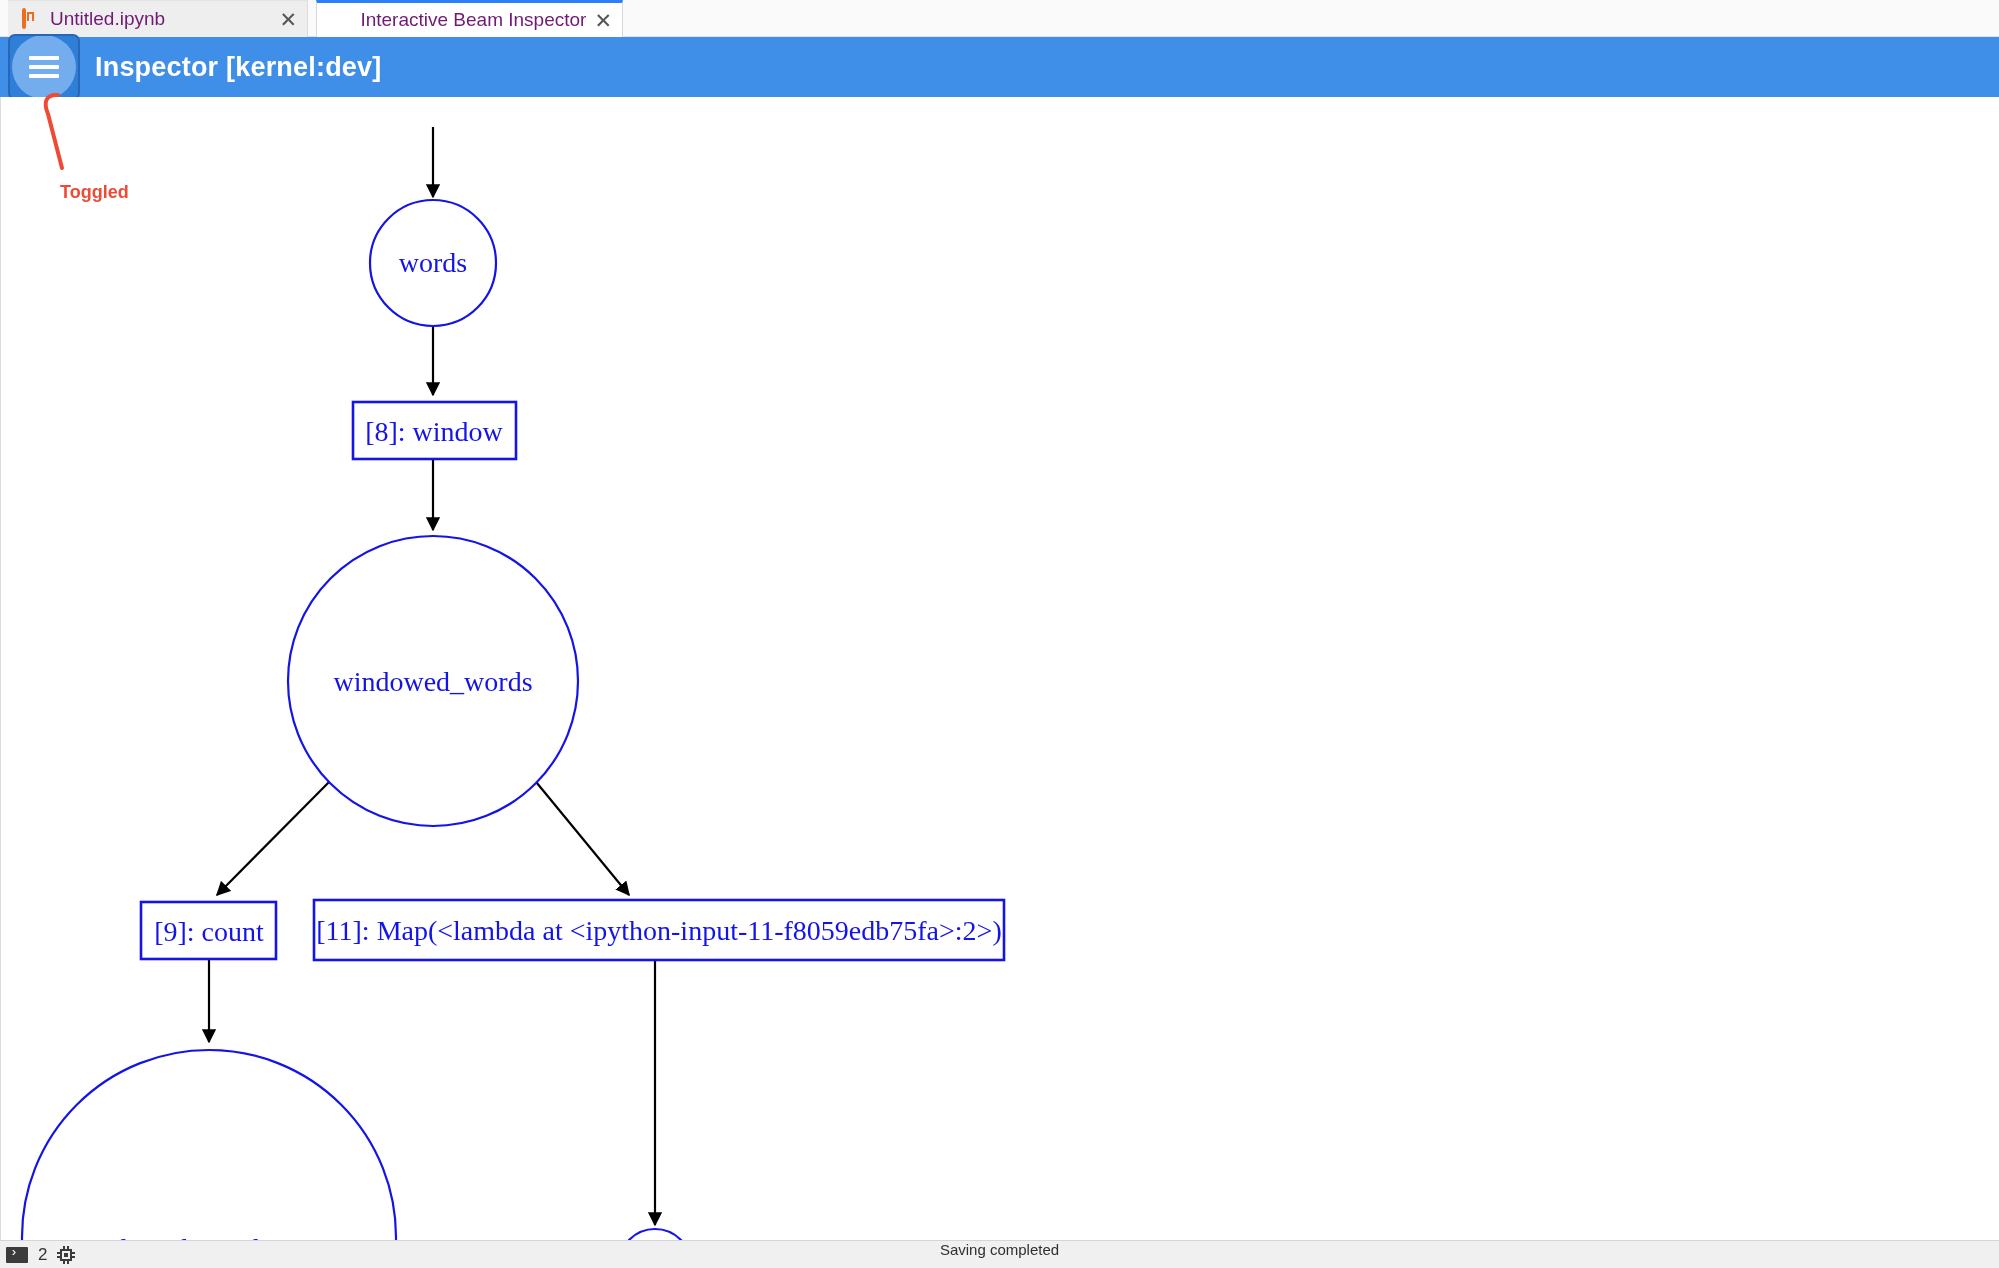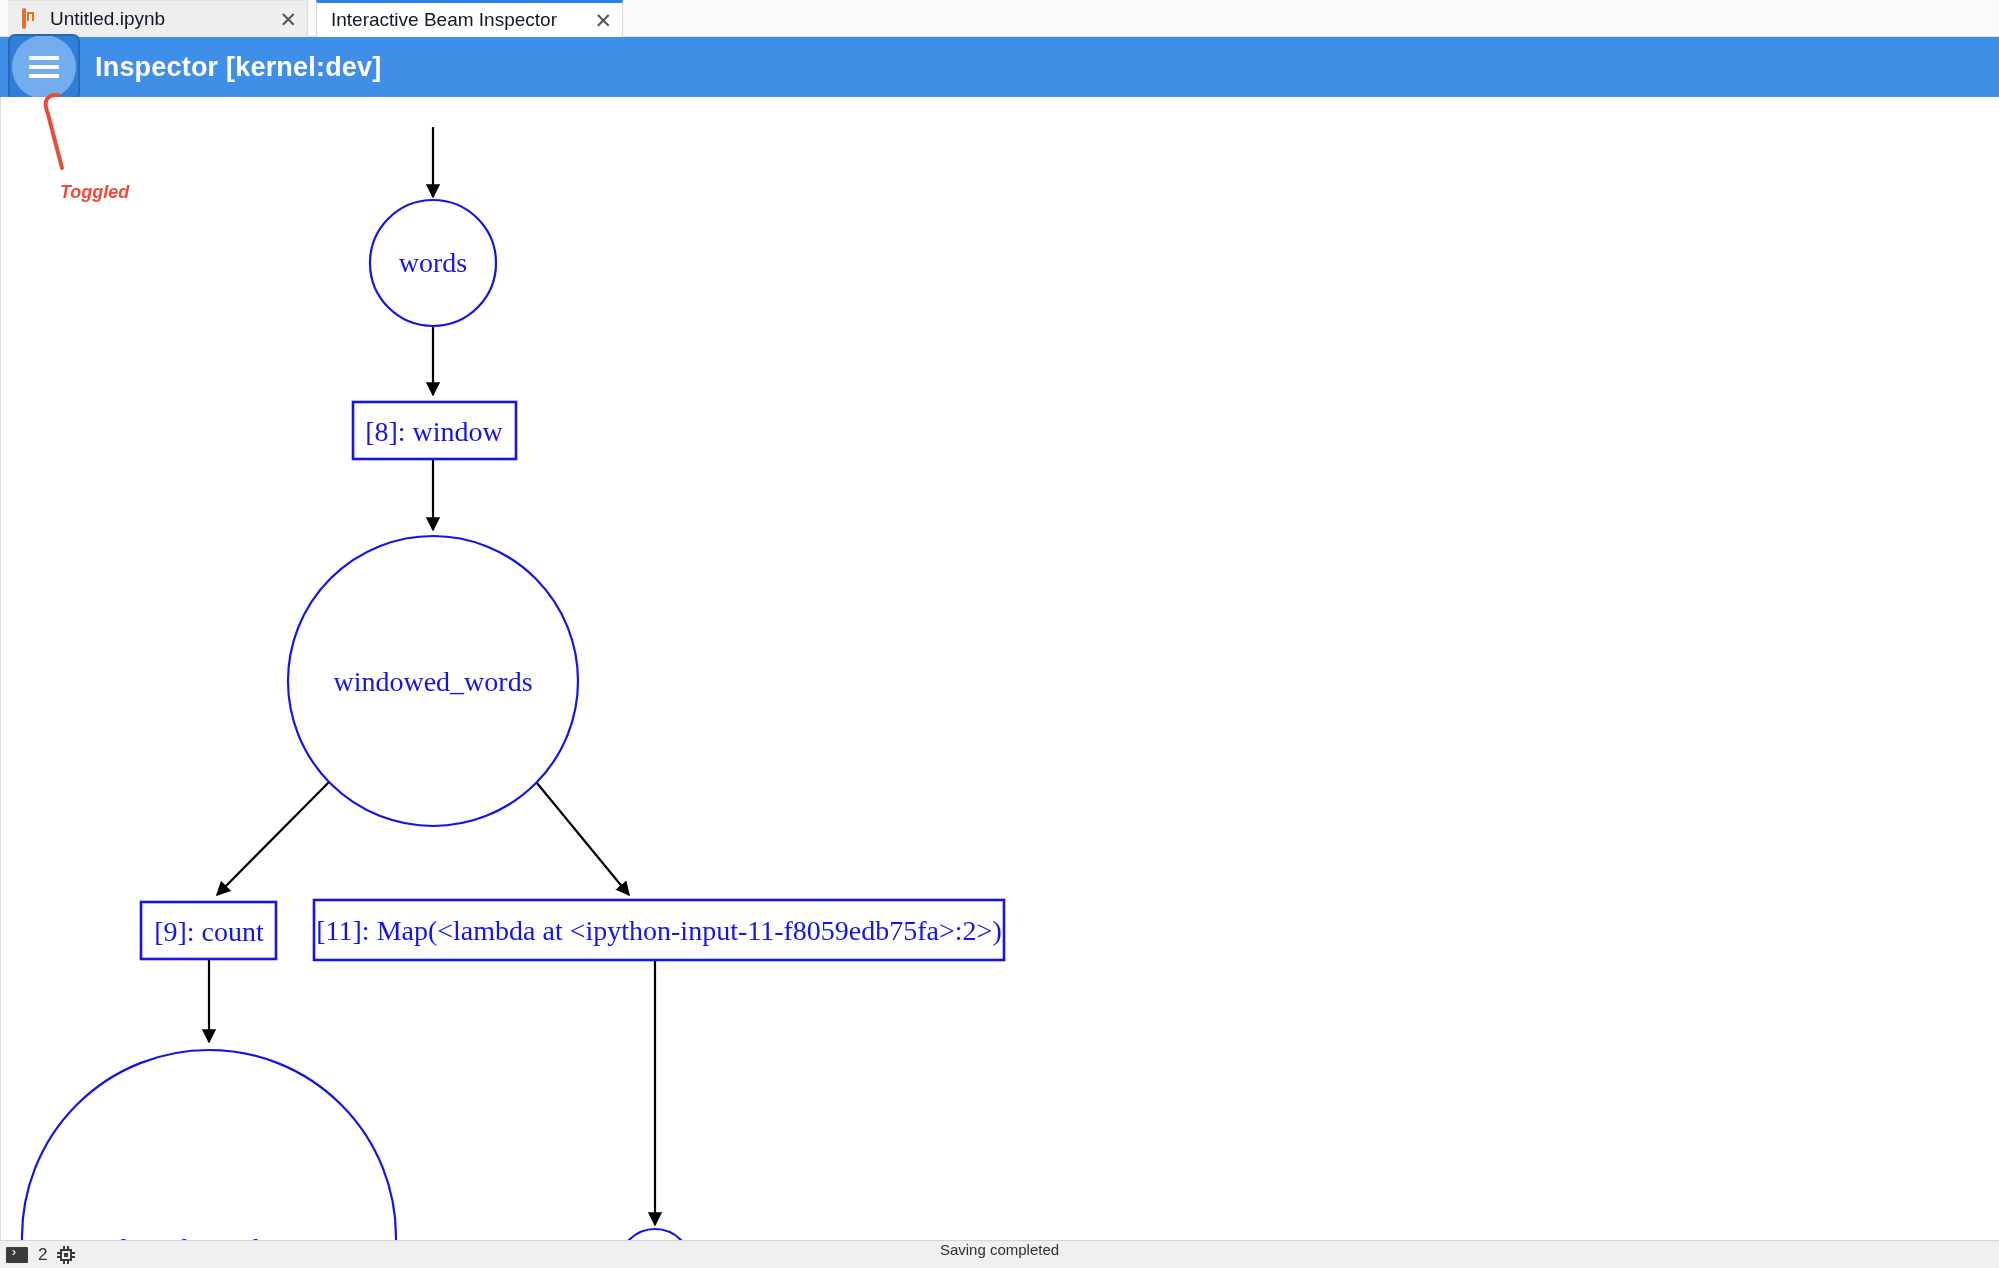--- a/index.html
+++ b/index.html
@@ -77,7 +77,7 @@
   }
   .tab-label {
     font-size: 19px;
-    color: #0f172a;
+    color: #701a75;
     flex: 1 1 auto;
     overflow: hidden;
     text-overflow: ellipsis;

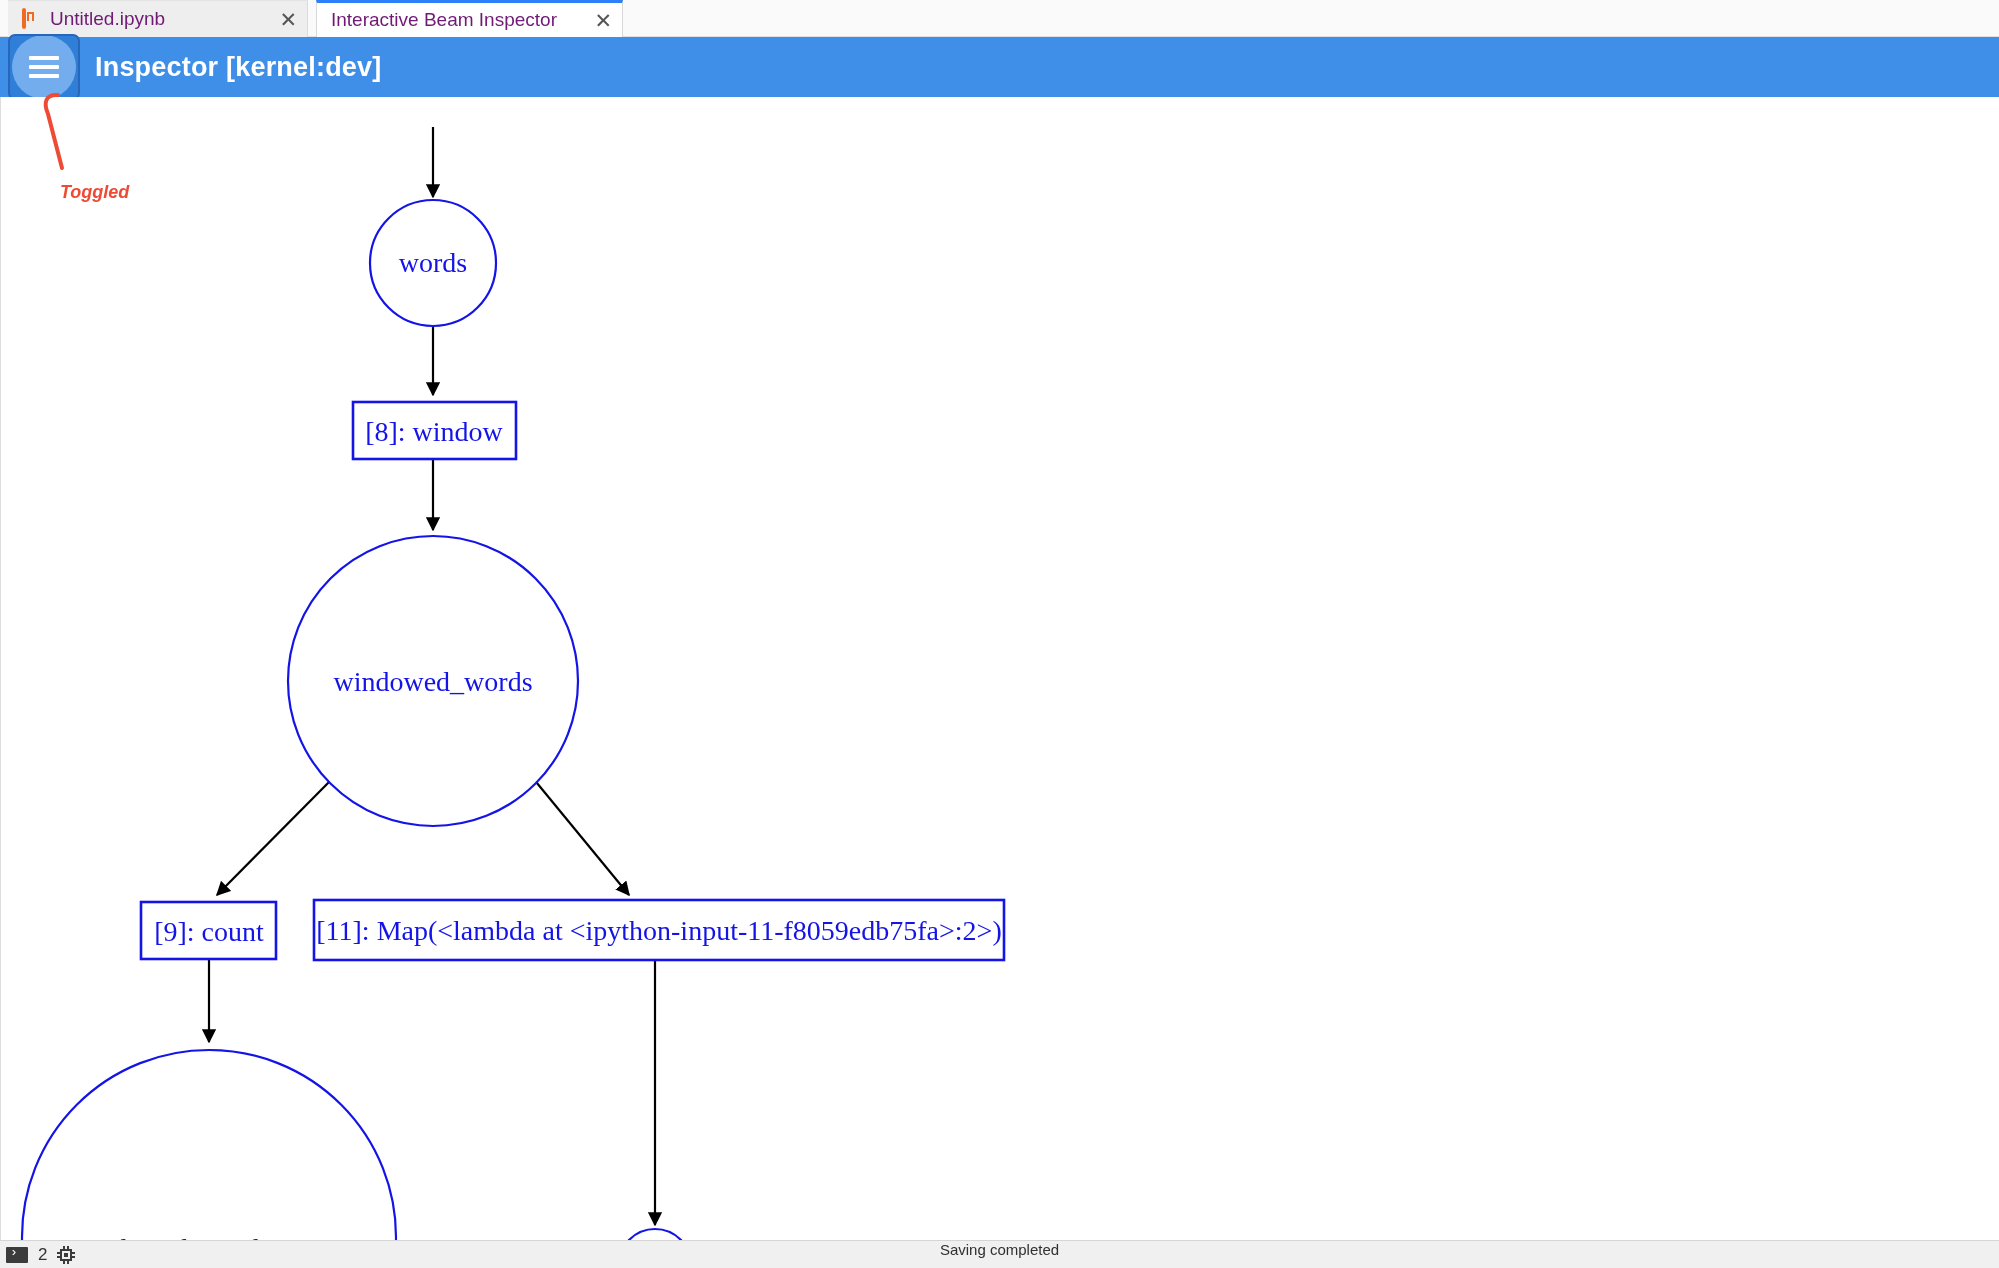--- a/index.html
+++ b/index.html
@@ -83,7 +83,7 @@
     text-overflow: ellipsis;
   }
   .tab.active .tab-label {
-    text-align: left;
+    text-align: right;
   }
   .tab-close {
     font-size: 21px;

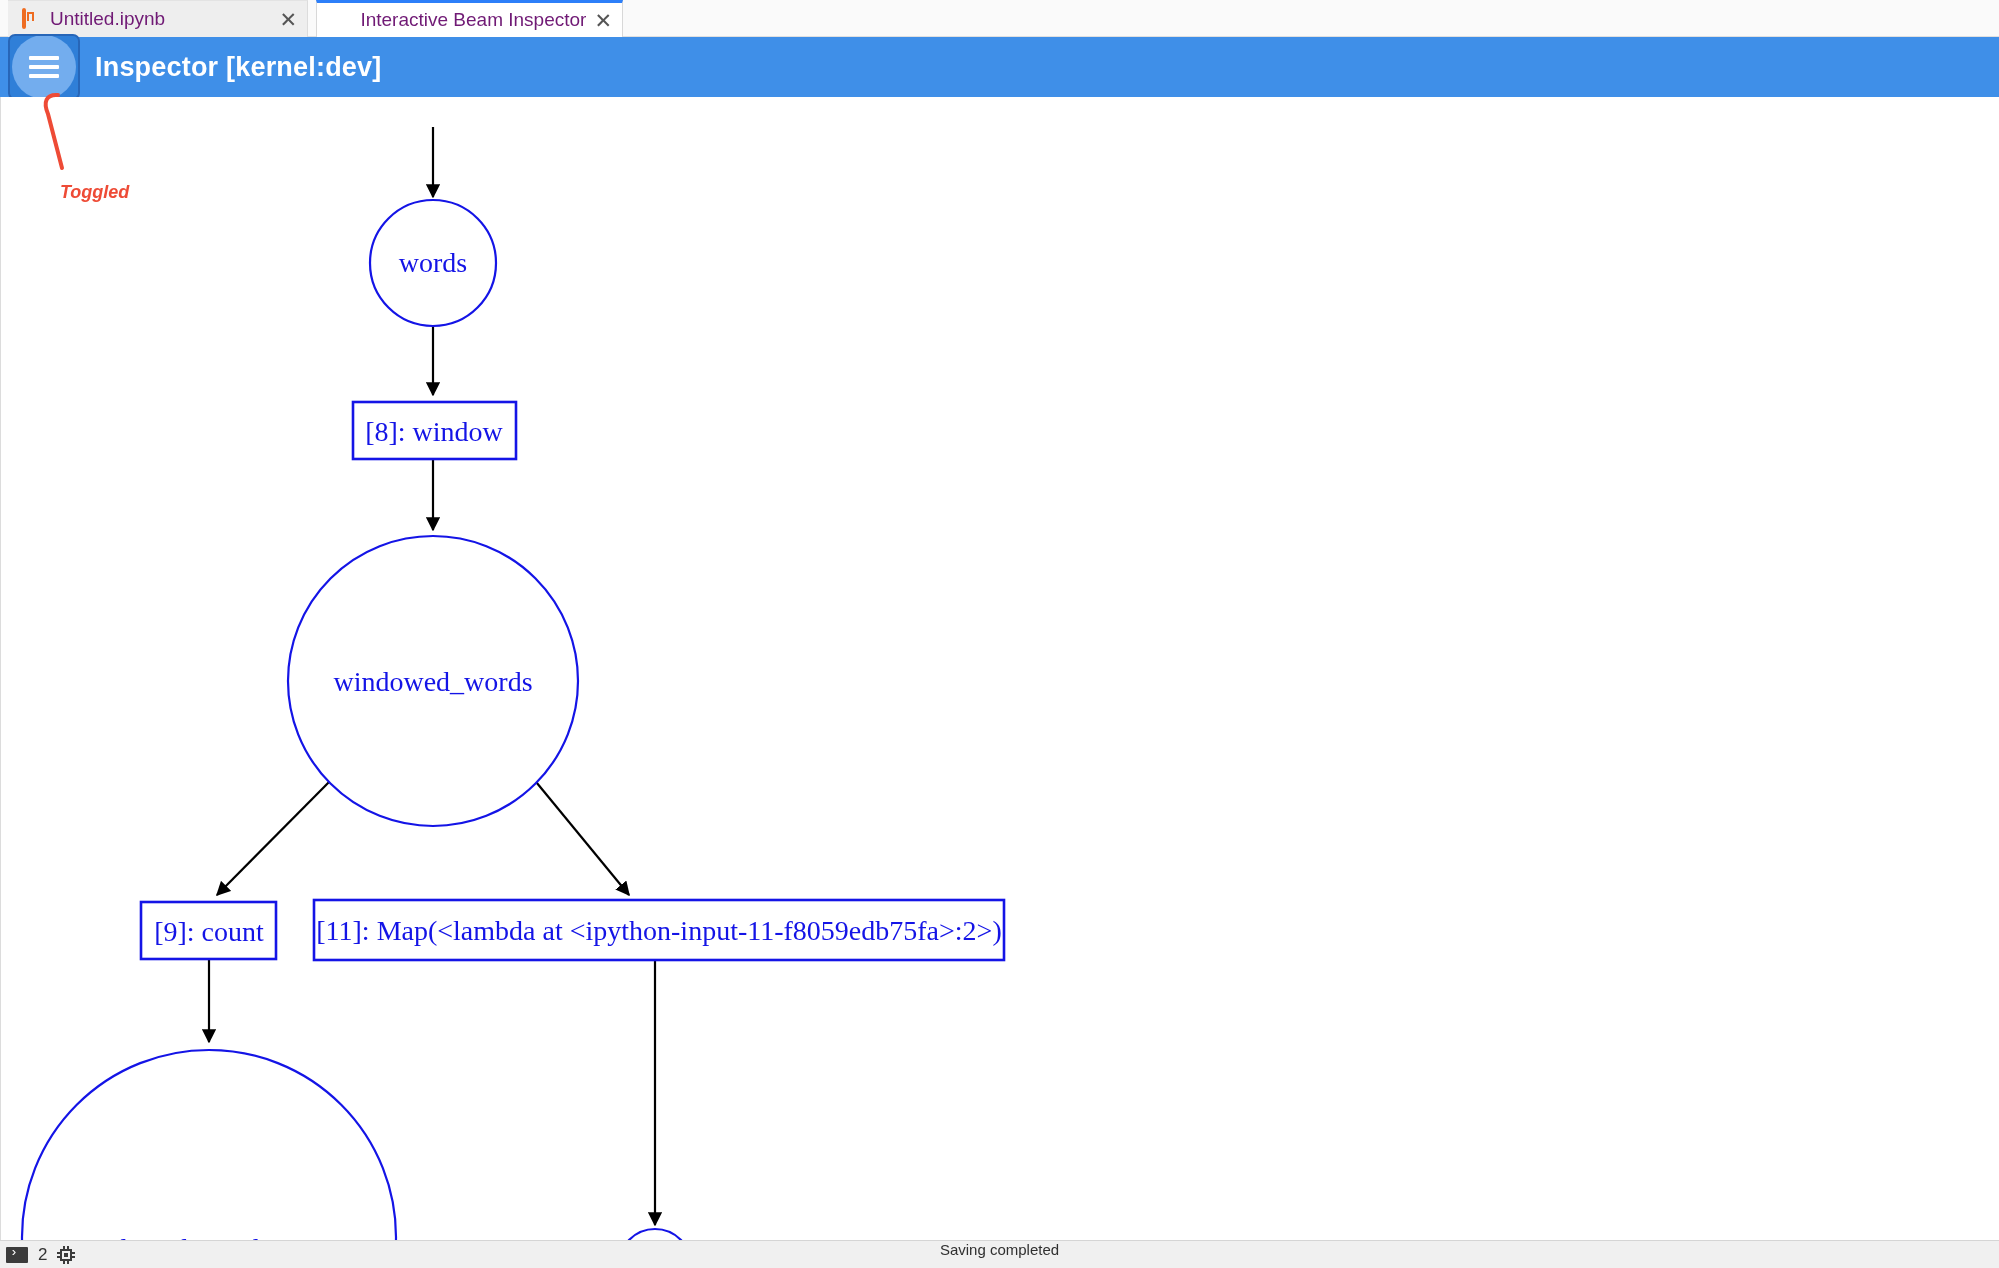--- a/index.html
+++ b/index.html
@@ -168,7 +168,6 @@
     color: #ee4b36;
     z-index: 31;
     font-family: "Liberation Sans", sans-serif;
-    font-style: italic;
   }
 
   

